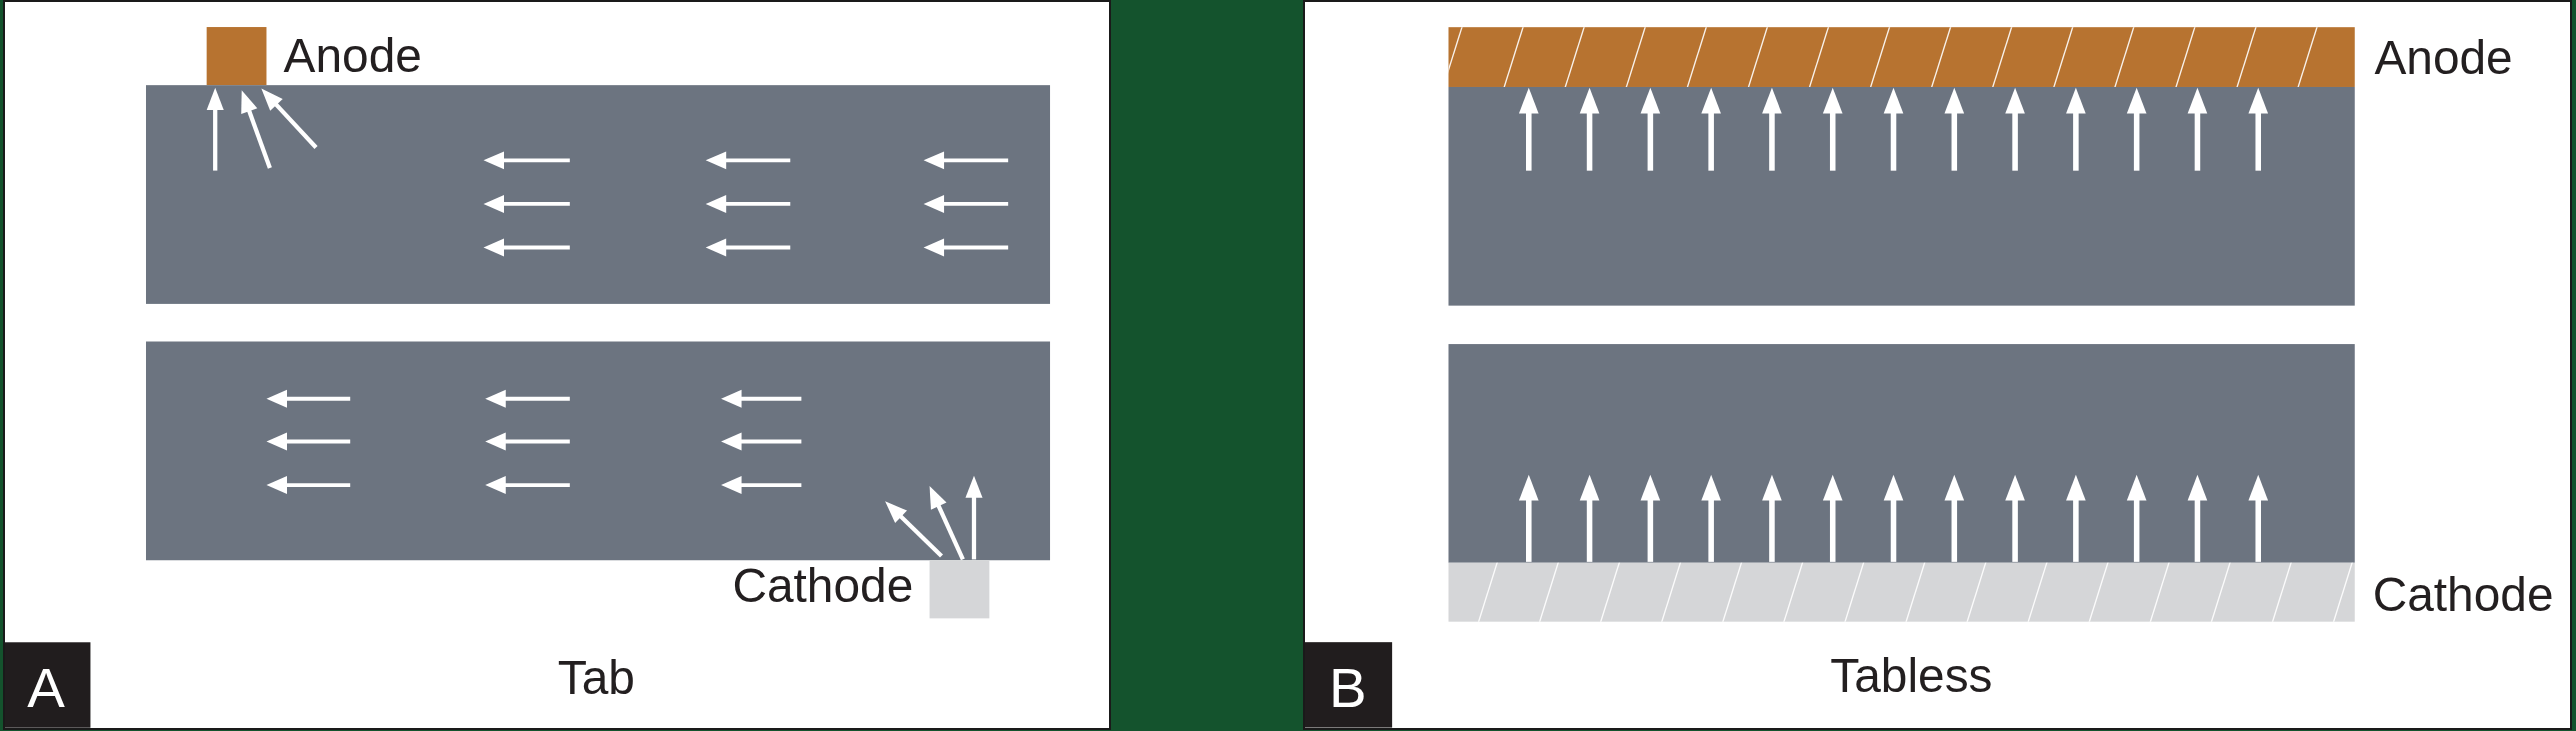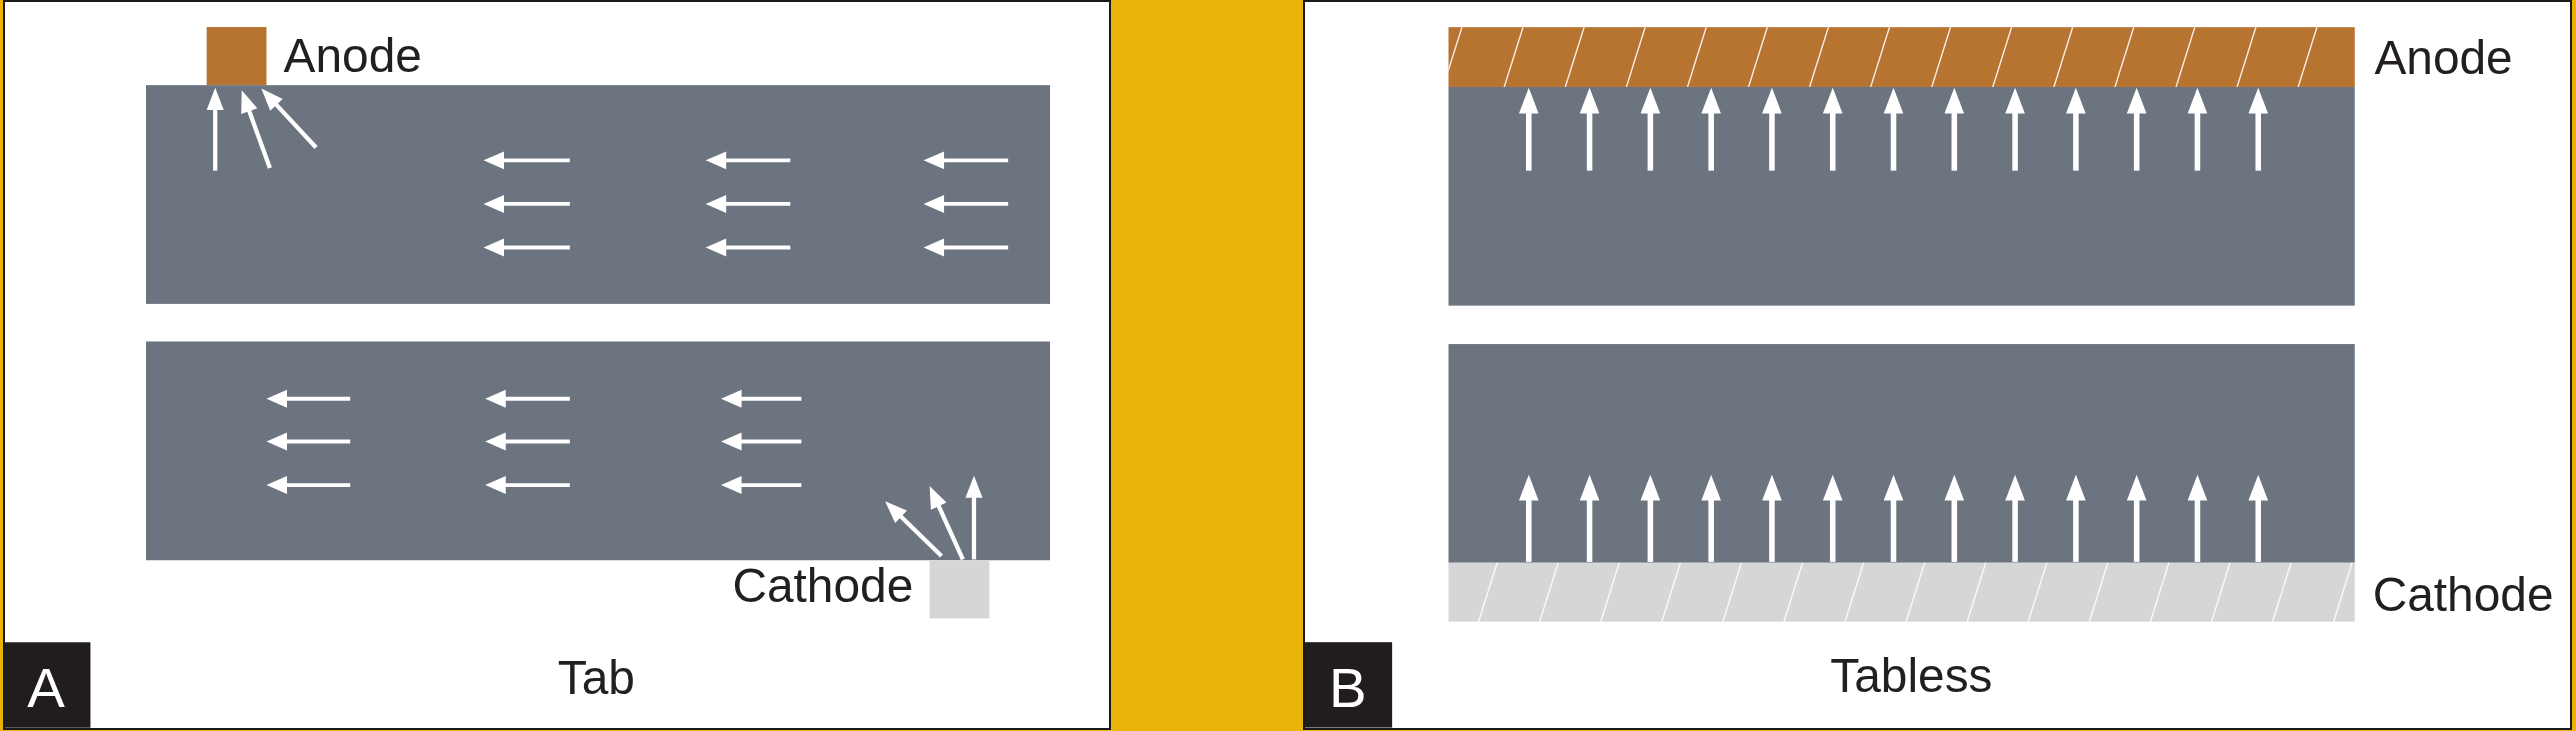--- a/index.html
+++ b/index.html
@@ -3,7 +3,7 @@
 <meta charset="utf-8">
 <style>
   html,body{margin:0;padding:0;background:#ffffff;}
-  .figure{position:relative;width:2576px;height:731px;background:#eab308;
+  .figure{position:relative;width:2576px;height:731px;background:#14532d;
           font-family:"Liberation Sans",sans-serif;overflow:hidden;}
   .panel{position:absolute;top:0;height:730px;background:#ffffff;
          border:2.6px solid #1a1a1a;box-sizing:border-box;}

